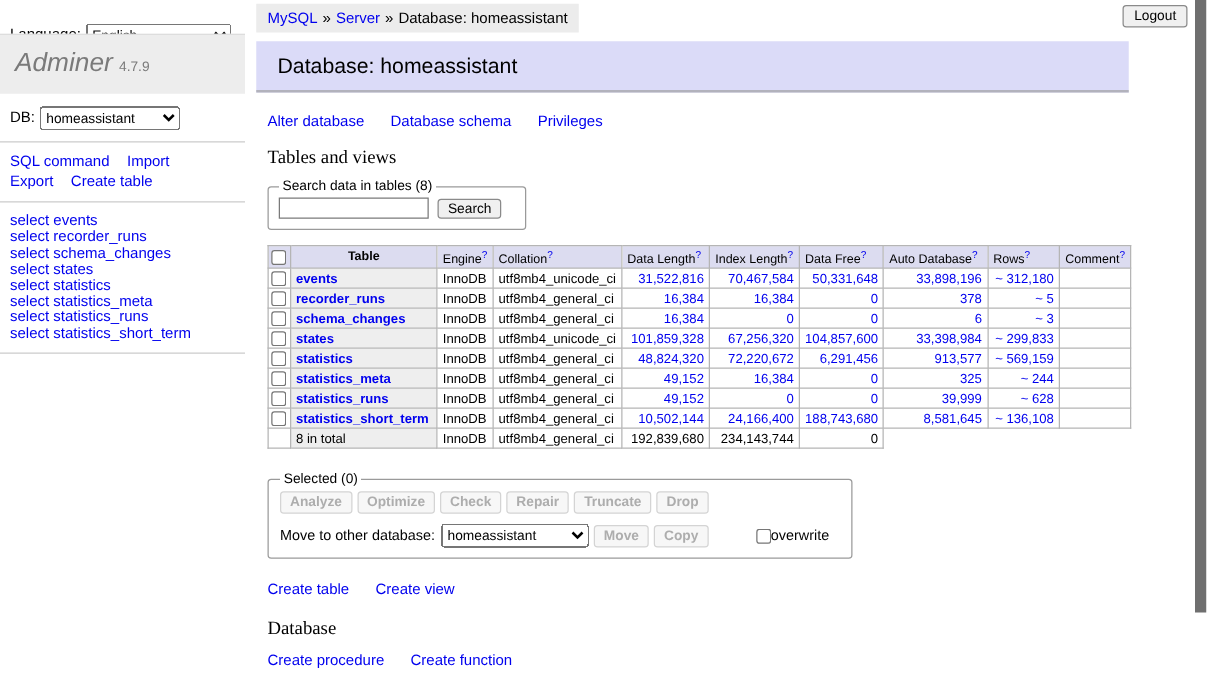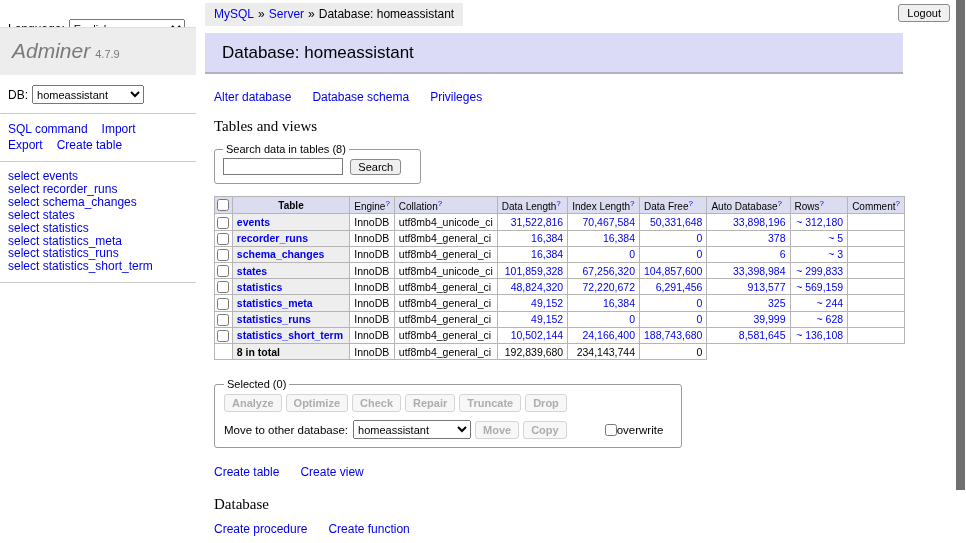--- a/index.html
+++ b/index.html
@@ -68,7 +68,7 @@
   #tables-table tbody th.name a { font-weight:bold; }
   #tables-table .chk { text-align:center; padding:1px 2px; }
   #tables-table .num { text-align:right; }
-  #tables-table tfoot .name span { font-weight:bold; }
+  #tables-table tfoot .name span { font-weight:normal; }
   #tables-table tfoot td.nb { border:none; background:transparent; }
   input[type="checkbox"] { width:12px; height:12px; margin:0; vertical-align:middle; }
 

